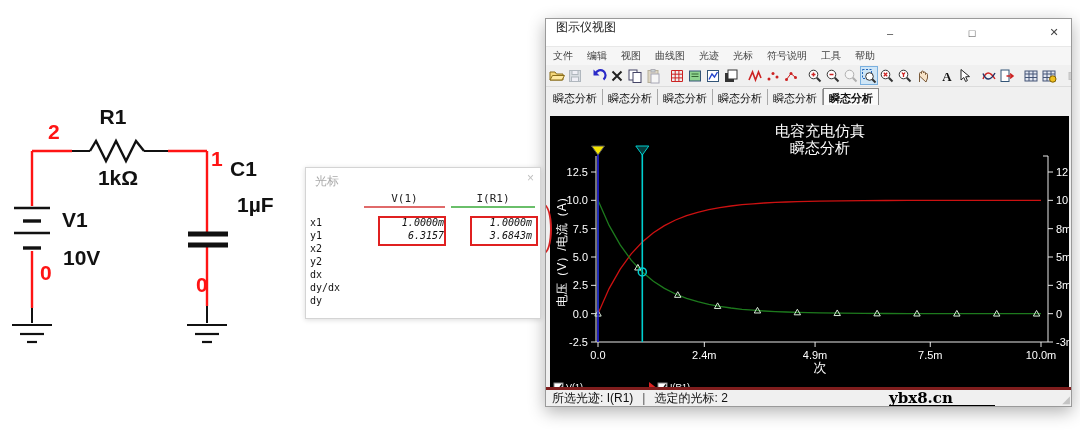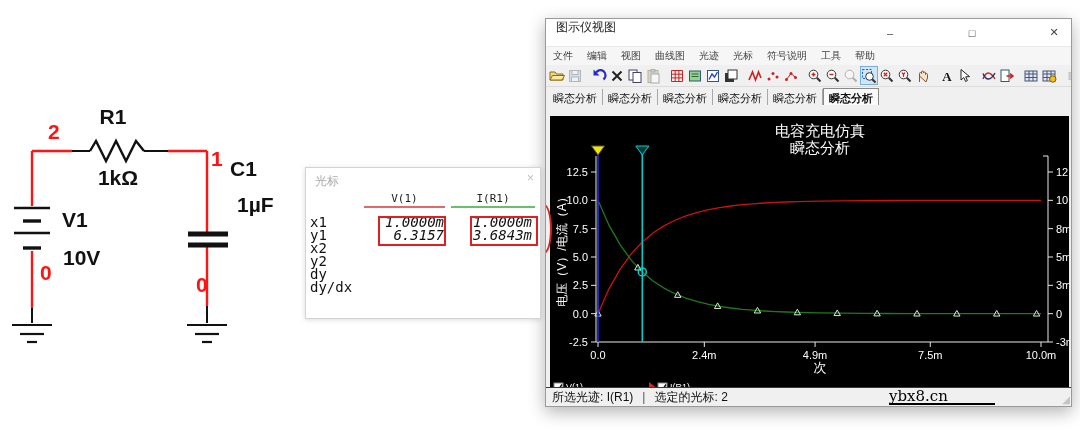--- a/index.html
+++ b/index.html
@@ -19,7 +19,7 @@
   .cp-head.c1 { left:58px; width:81px; border-bottom:2px solid #e06a6a; }
   .cp-head.c2 { left:145px; width:84px; border-bottom:2px solid #6abf6a; }
   .cp-rows { position:absolute; left:4px; top:48px; width:228px;
-             font-family:"DejaVu Sans Mono", monospace; font-size:14px; color:#111; }
+             font-family:"DejaVu Sans Mono", monospace; font-size:10px; color:#111; }
   .cp-row { display:grid; grid-template-columns:54px 84px 88px; height:13px; line-height:13px; }
   .cp-row .val { text-align:right; padding-right:4px;font-style:italic; }
   .cp-box { position:absolute; border:2px solid #e02020; }

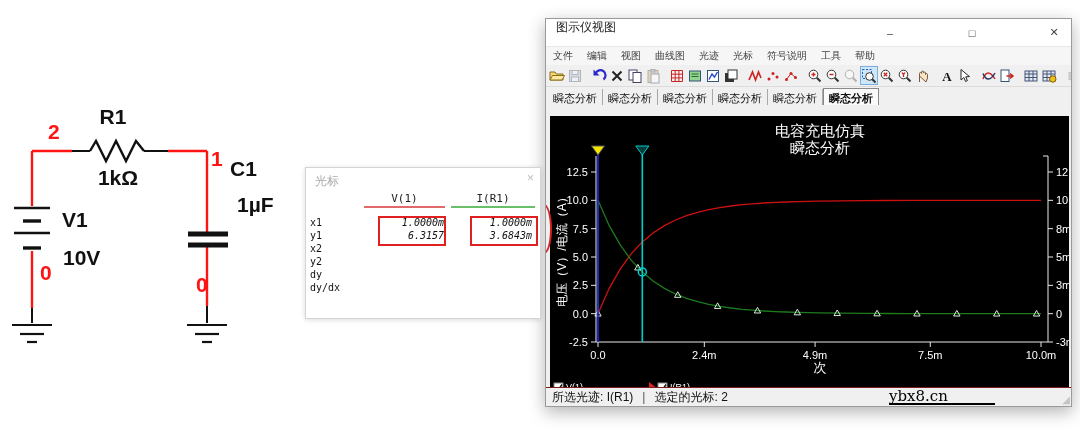--- a/index.html
+++ b/index.html
@@ -144,6 +144,11 @@
       </div>
       <div class="cp-row">
         <span>y2</span>
+        <span class="val"></span>
+        <span class="val"></span>
+      </div>
+      <div class="cp-row">
+        <span>dx</span>
         <span class="val"></span>
         <span class="val"></span>
       </div>

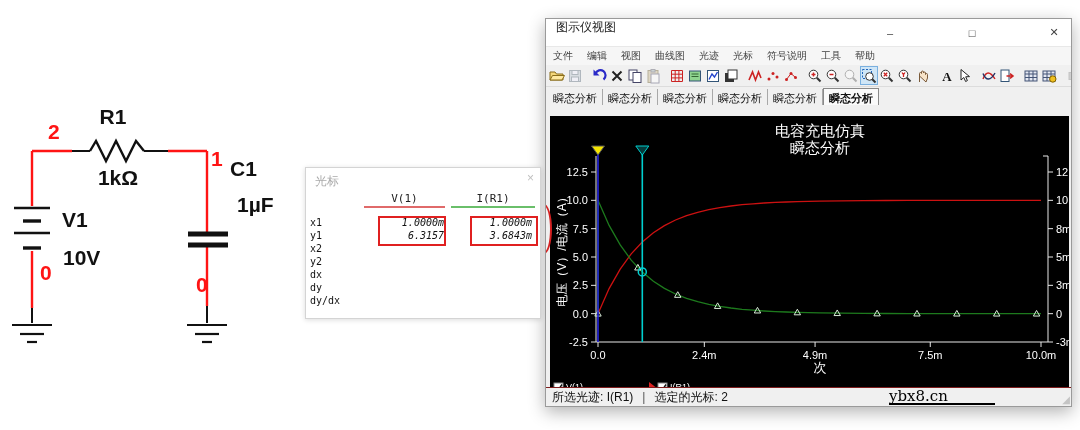--- a/index.html
+++ b/index.html
@@ -153,12 +153,12 @@
         <span class="val"></span>
       </div>
       <div class="cp-row">
+        <span>dy/dx</span>
+        <span class="val"></span>
+        <span class="val"></span>
+      </div>
+      <div class="cp-row">
         <span>dy</span>
-        <span class="val"></span>
-        <span class="val"></span>
-      </div>
-      <div class="cp-row">
-        <span>dy/dx</span>
         <span class="val"></span>
         <span class="val"></span>
       </div>

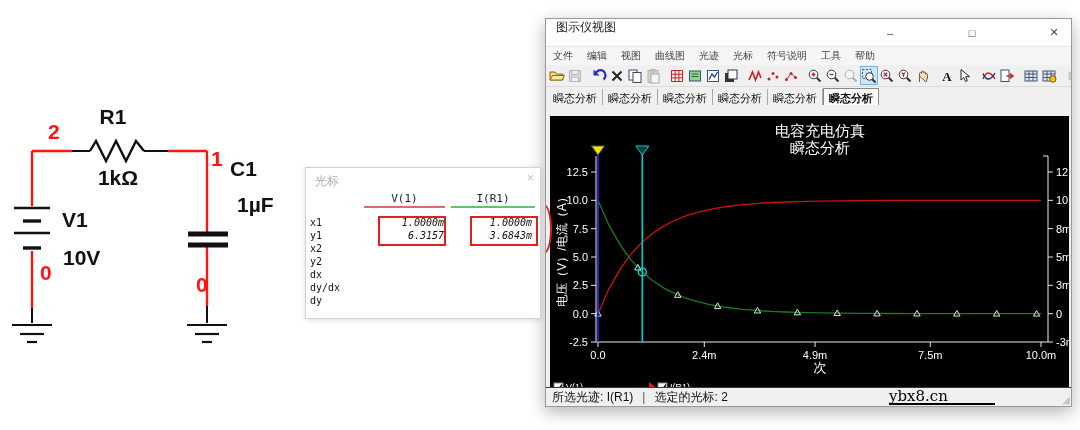--- a/index.html
+++ b/index.html
@@ -48,7 +48,7 @@
   .tab.active { background:#fafafa; border:1px solid #8a8a8a; border-bottom:none; height:17px; font-weight:bold; }
   #chart { position:absolute; left:4px; top:97px; width:519px; height:282px; background:#000000; }
   .statusbar { position:absolute; left:0; bottom:0; width:100%; height:19px; background:#f0f0f0;
-               border-top:1px solid #7f1d1d; font-size:12px; color:#111;
+               border-top:3px solid #7f1d1d; font-size:12px; color:#111;
                display:flex; align-items:center; }
   .statusbar .sleft { padding-left:6px; }
   .statusbar .sdiv { margin:0 9px; color:#555; }

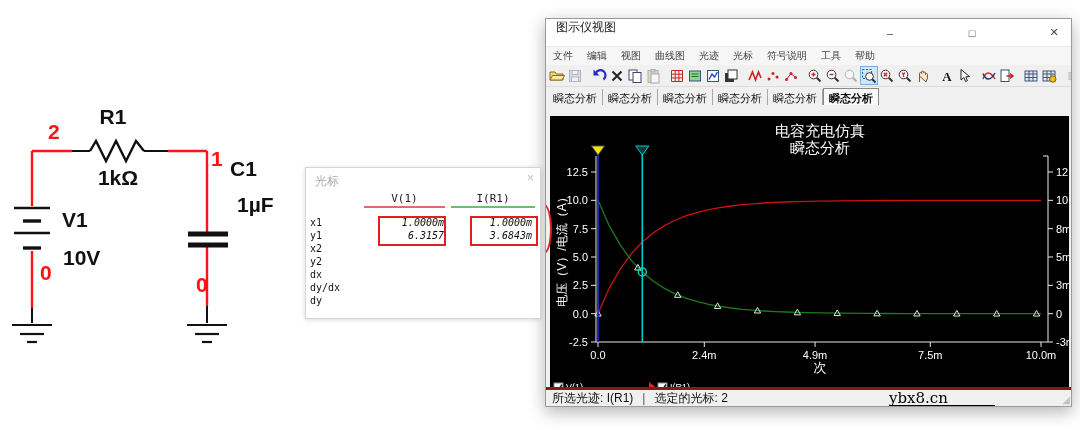--- a/index.html
+++ b/index.html
@@ -53,7 +53,7 @@
   .statusbar .sleft { padding-left:6px; }
   .statusbar .sdiv { margin:0 9px; color:#555; }
   .watermark { position:absolute; left:343px; top:0px; width:106px; height:17px;
-               font-family:"DejaVu Serif", serif; font-weight:normal; font-size:15px; color:#000;
+               font-family:"DejaVu Serif", serif; font-weight:bold; font-size:15px; color:#000;
                border-bottom:2px solid #000; line-height:17px; }
   .grip { position:absolute; right:1px; bottom:1px; font-size:10px; color:#c4c4c4; }
   #annot-ellipse { position:absolute; left:-10px; top:185px; width:16px; height:50px;

